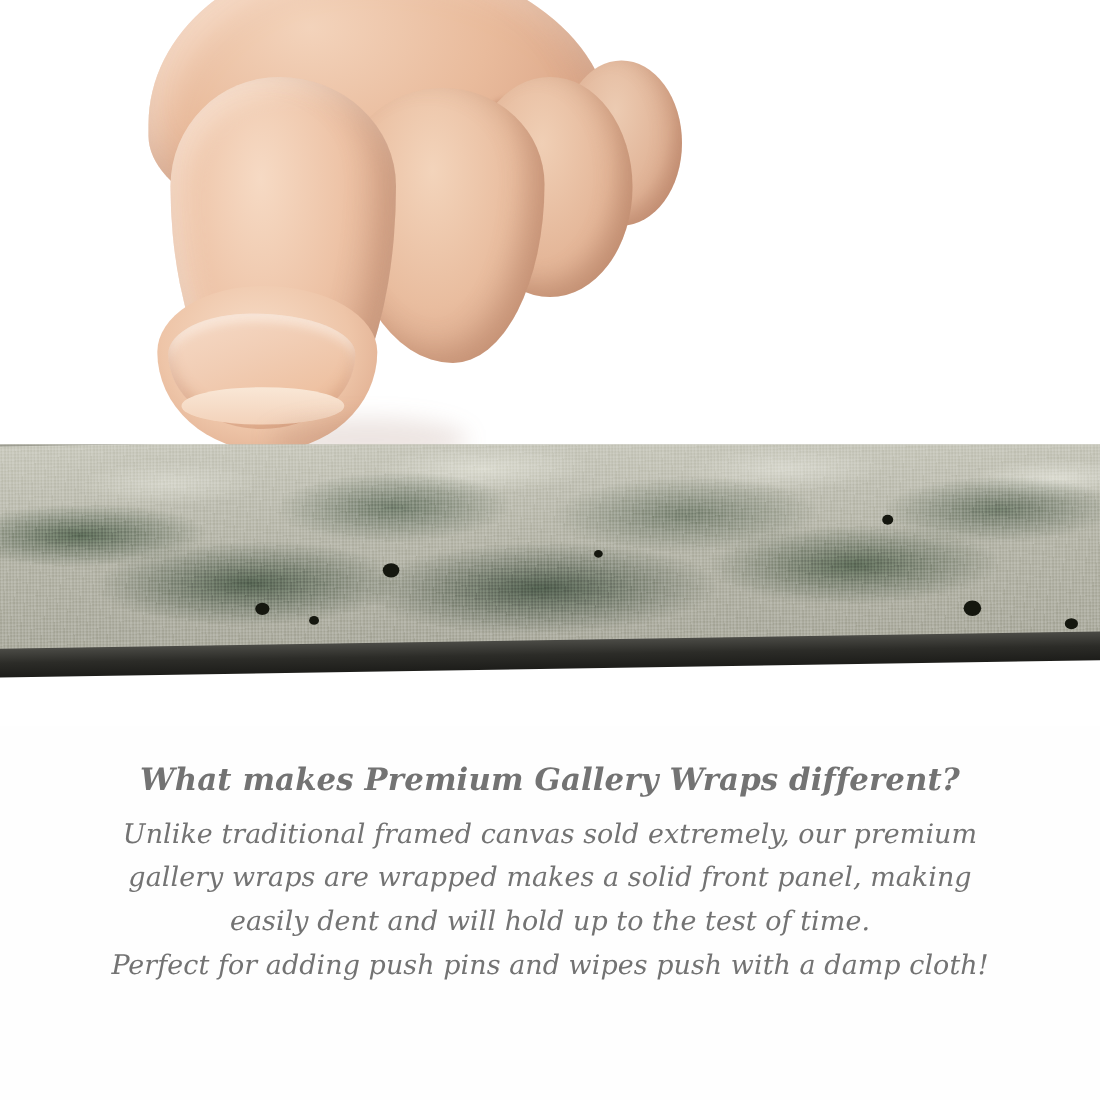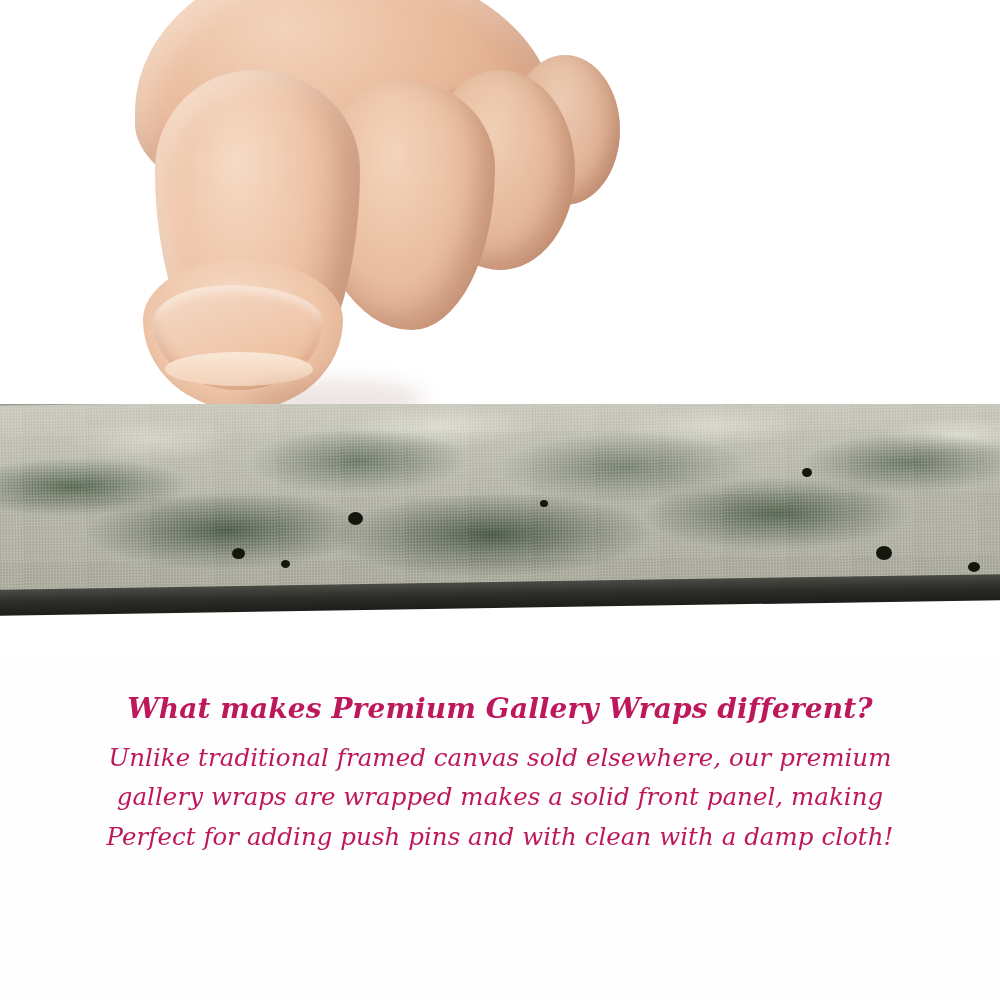--- a/index.html
+++ b/index.html
@@ -219,7 +219,7 @@
     top: 690px;
     width: 1000px;
     text-align: center;
-    color: #be185d;
+    color: #737373;
     font-family: "DejaVu Serif", serif;
     font-style: italic;
   }

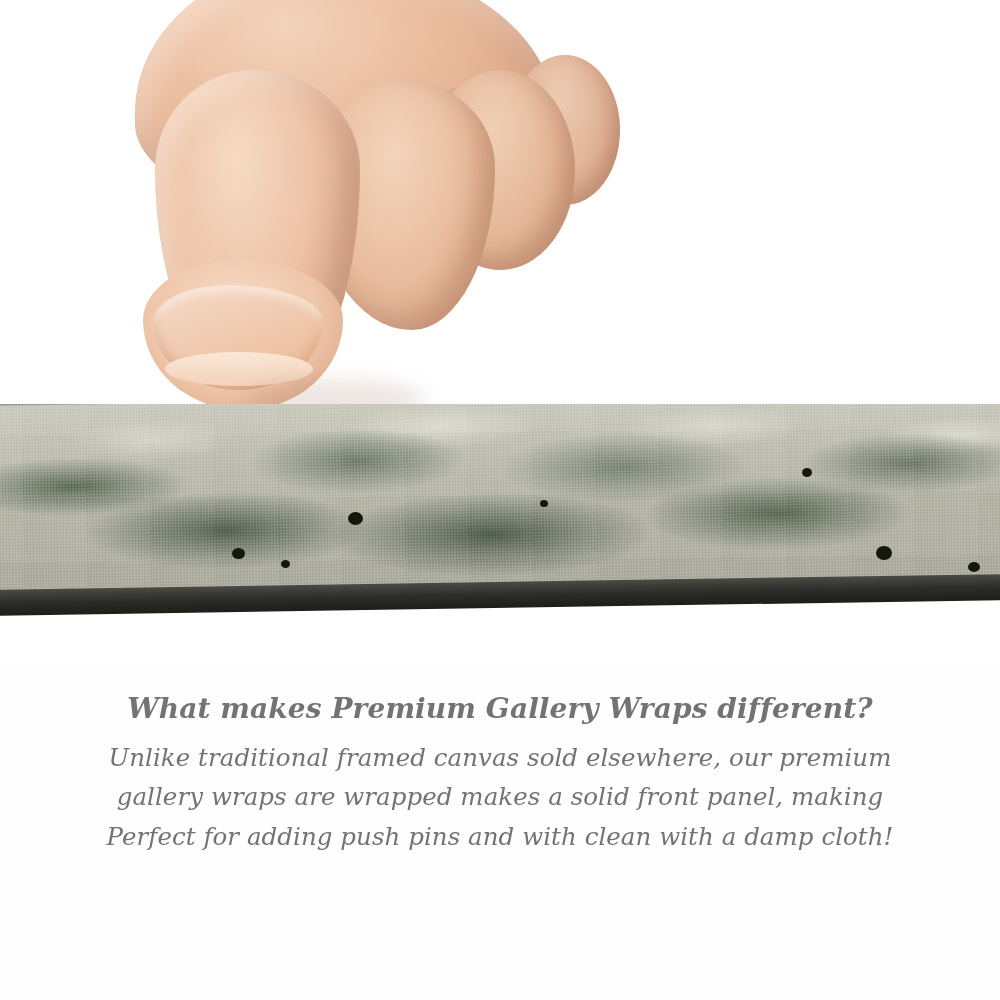--- a/index.html
+++ b/index.html
@@ -279,7 +279,7 @@
 
   <div class="caption">
     <div class="caption-title">What makes Premium Gallery Wraps different?</div>
-    <div class="caption-line">Unlike traditional framed canvas sold elsewhere, our premium</div>
+    <div class="caption-line">Unlike traditional framed canvas sold extremely, our premium</div>
     <div class="caption-line">gallery wraps are wrapped makes a solid front panel, making</div>
     <div class="caption-line">Perfect for adding push pins and with clean with a damp cloth!</div>
   </div>

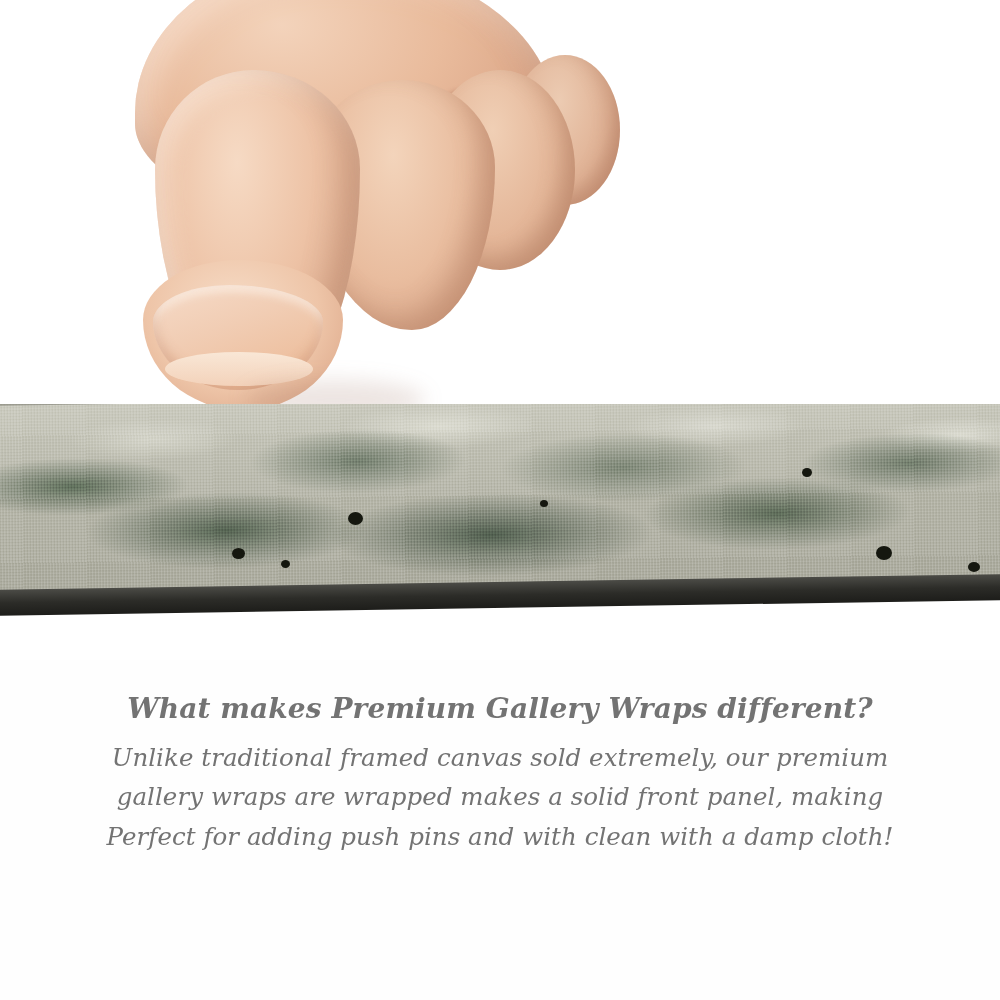--- a/index.html
+++ b/index.html
@@ -281,6 +281,7 @@
     <div class="caption-title">What makes Premium Gallery Wraps different?</div>
     <div class="caption-line">Unlike traditional framed canvas sold extremely, our premium</div>
     <div class="caption-line">gallery wraps are wrapped makes a solid front panel, making</div>
+    <div class="caption-line">easily dent and will hold up to the test of time.</div>
     <div class="caption-line">Perfect for adding push pins and with clean with a damp cloth!</div>
   </div>
 

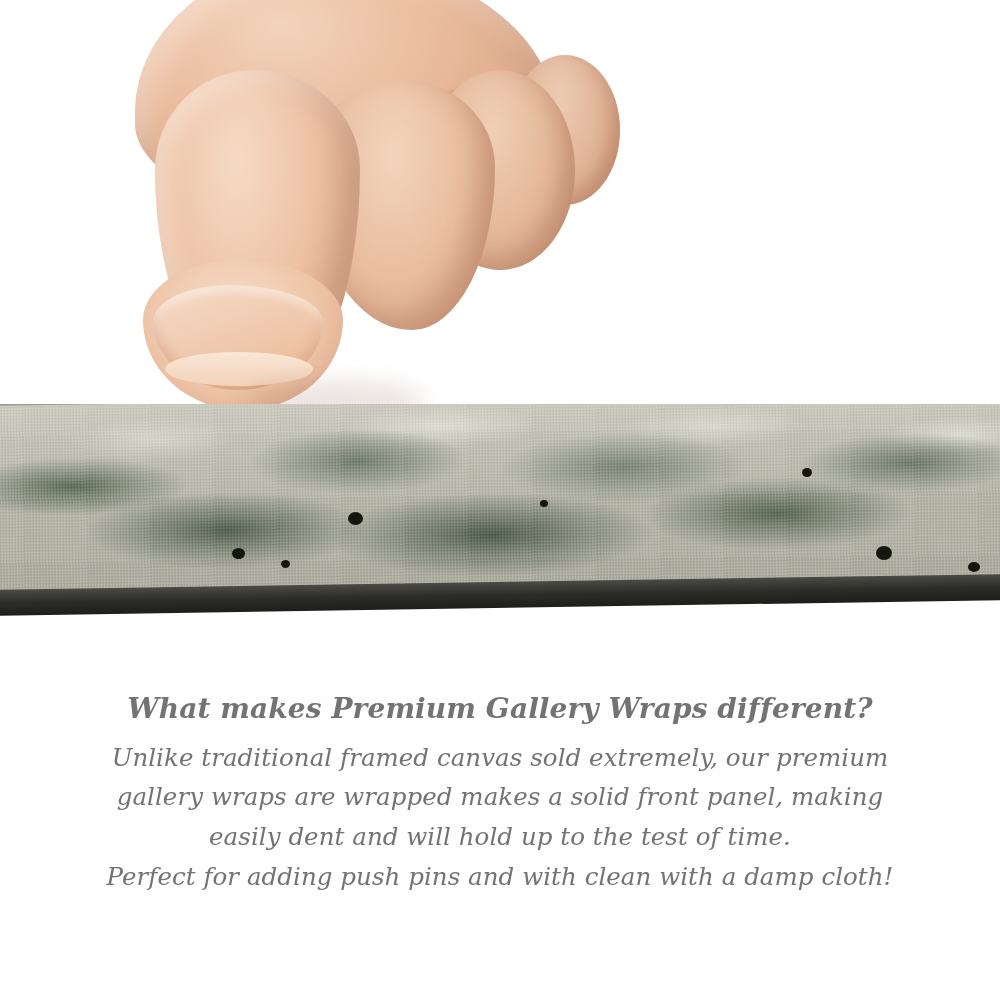--- a/index.html
+++ b/index.html
@@ -282,7 +282,7 @@
     <div class="caption-line">Unlike traditional framed canvas sold extremely, our premium</div>
     <div class="caption-line">gallery wraps are wrapped makes a solid front panel, making</div>
     <div class="caption-line">easily dent and will hold up to the test of time.</div>
-    <div class="caption-line">Perfect for adding push pins and with clean with a damp cloth!</div>
+    <div class="caption-line">Perfect for adding push pins and wipes push with a damp cloth!</div>
   </div>
 
 </div>

